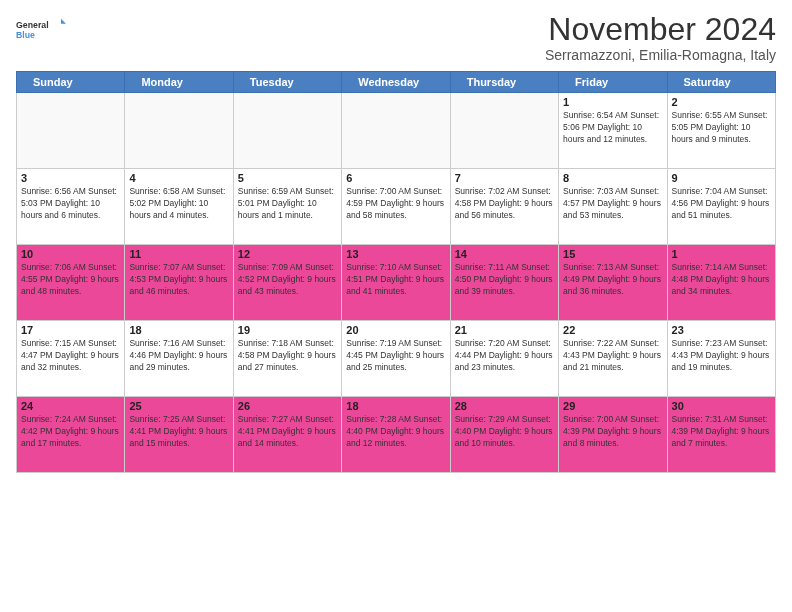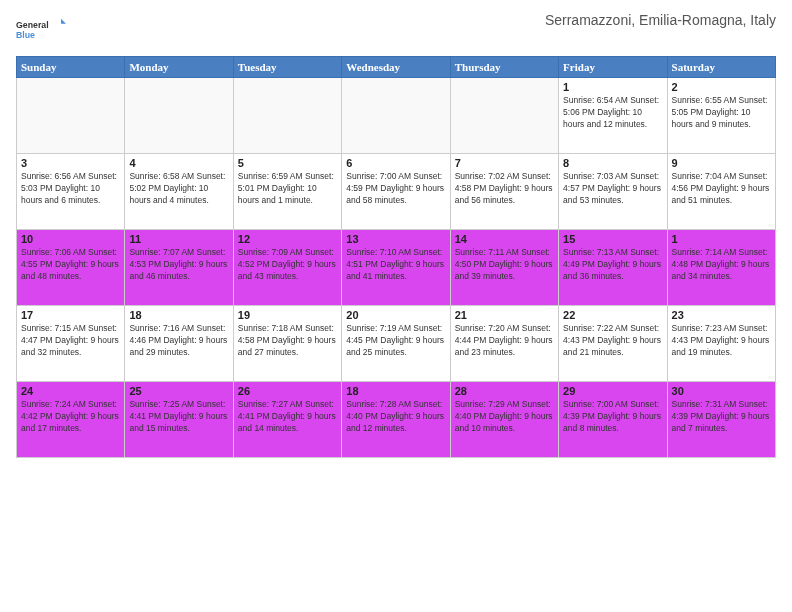--- a/index.html
+++ b/index.html
@@ -98,6 +98,7 @@
   </svg>
 </div>
     <div class="title-block">
+      <div class="month-title">November 2024</div>
       <div class="subtitle">Serramazzoni, Emilia-Romagna, Italy</div>
     </div>
   </div>

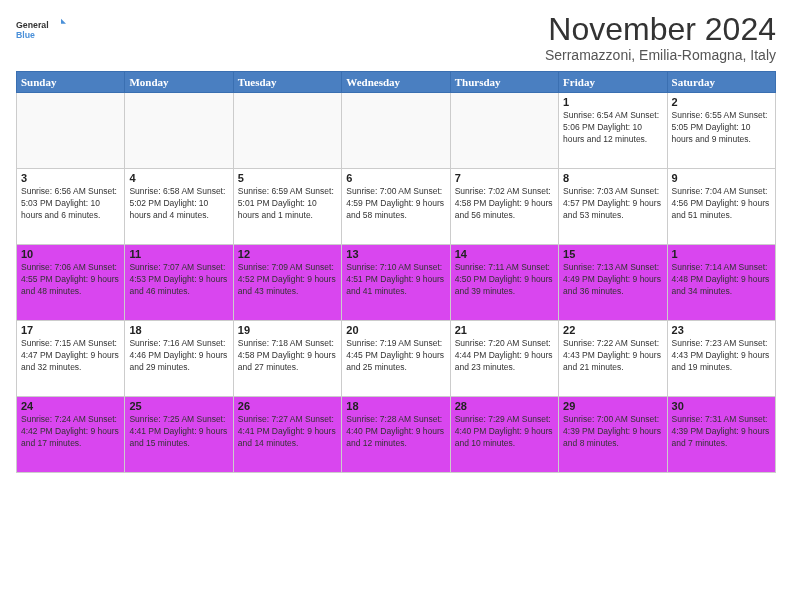--- a/index.html
+++ b/index.html
@@ -51,10 +51,9 @@
       color: #fff;
       font-size: 11px;
       font-weight: bold;
-      padding: 4px 4px;
+      padding: 4px 16px;
       text-align: left;
       border: 1px solid #3a6fb1;
-      font-family: Liberation Serif, serif;
     }
     td {
       border: 1px solid #ccc;

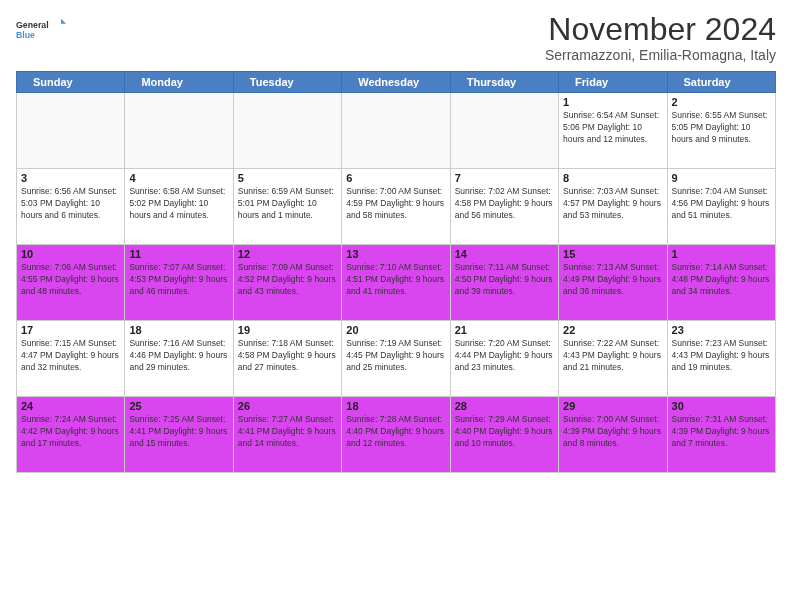--- a/index.html
+++ b/index.html
@@ -68,7 +68,7 @@
       background: #f9f9f9;
     }
     td.shade {
-      background: #d946ef;
+      background: #ec4899;
       margin-left: 20px;
     }
     .day-num {

